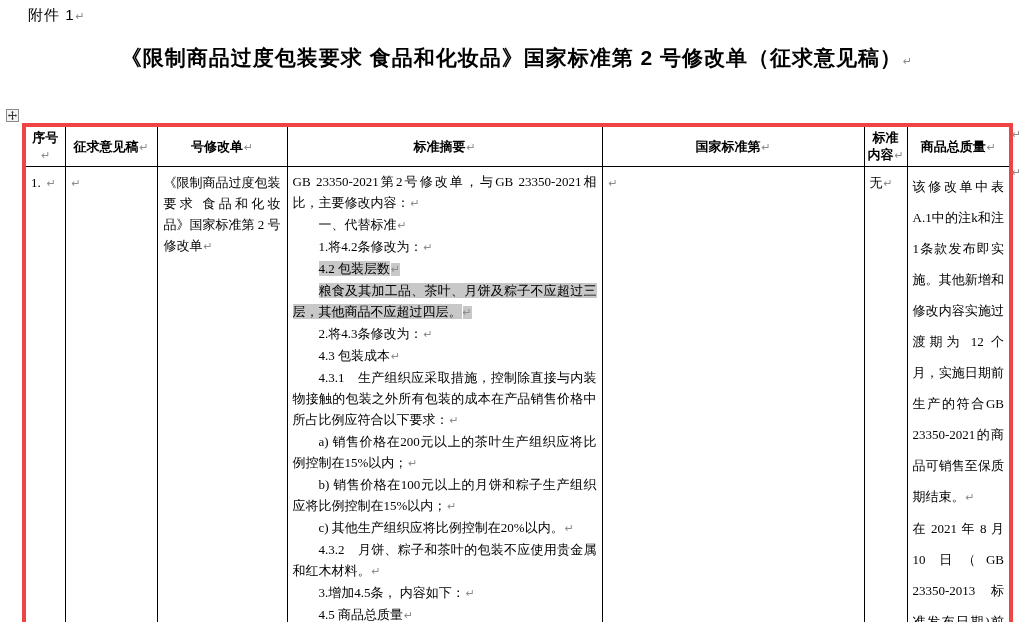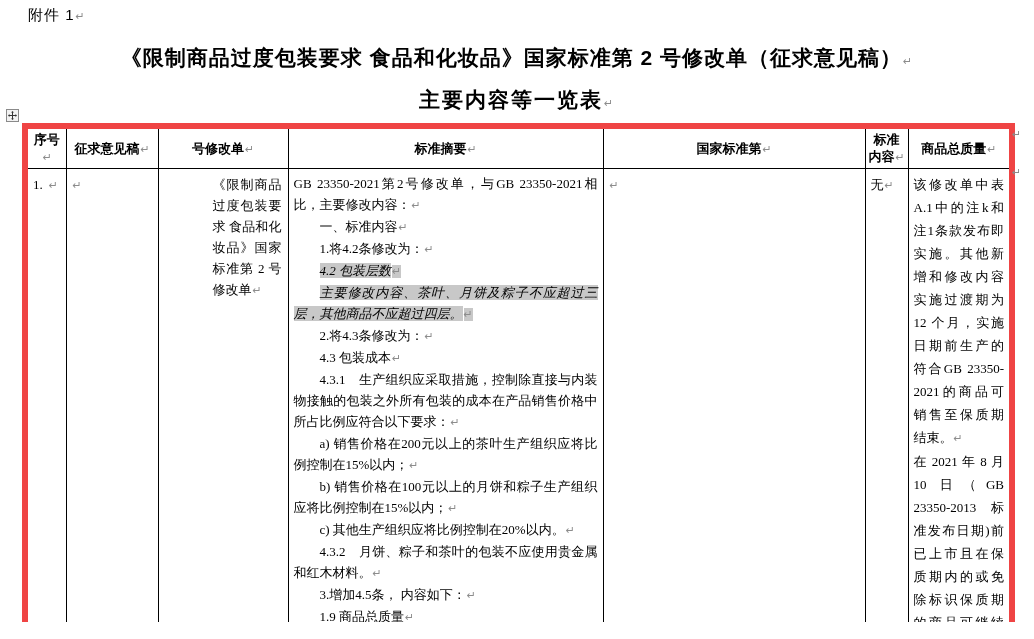--- a/index.html
+++ b/index.html
@@ -58,9 +58,6 @@
     <span>《限制商品过度包装要求 食品和化妆品》国家标准第 2 号修改单（征求意见稿）</span><span class="mark">↵</span>
   </div>
 
-  <div class="title t2">
-    <span>主要内容等一览表</span><span class="mark">↵</span>
-  </div>
 
   <div class="move-handle">
     <svg width="9" height="9" viewBox="0 0 9 9">

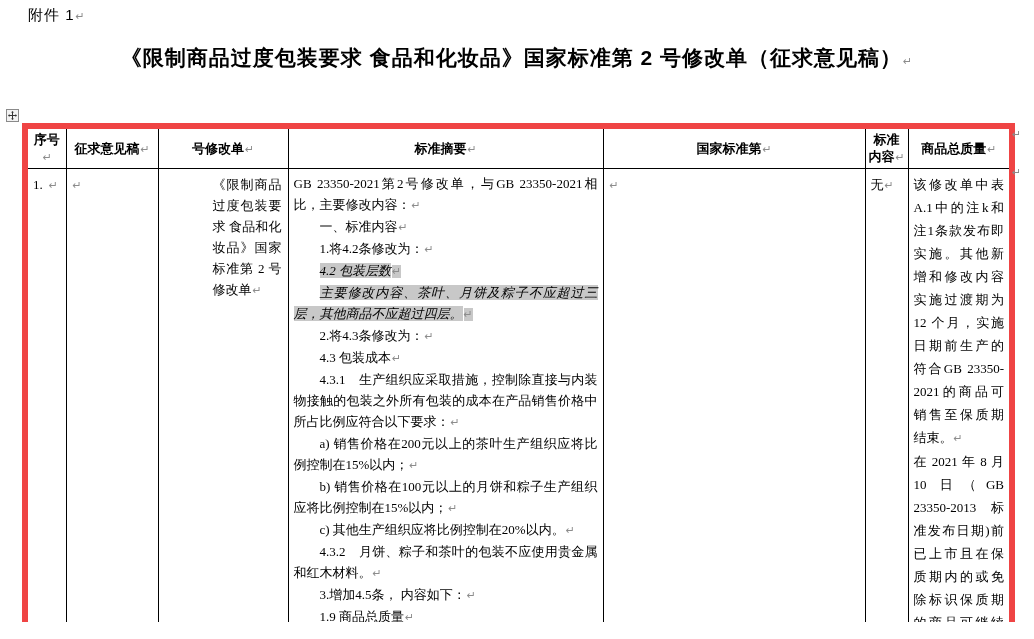--- a/index.html
+++ b/index.html
@@ -22,7 +22,7 @@
                display:flex;align-items:center;justify-content:center;cursor:move;}
 
   table.tbl{position:absolute;left:22px;top:123px;width:987px;border-collapse:collapse;
-            table-layout:fixed;border:6px solid #ef4444;}
+            table-layout:fixed;border:4px solid #ef4444;}
   .tbl th,.tbl td{border:1px solid #000;padding:0;}
   .tbl thead th{height:39px;text-align:center;vertical-align:middle;
                 font-family:"Liberation Sans",sans-serif;font-weight:bold;

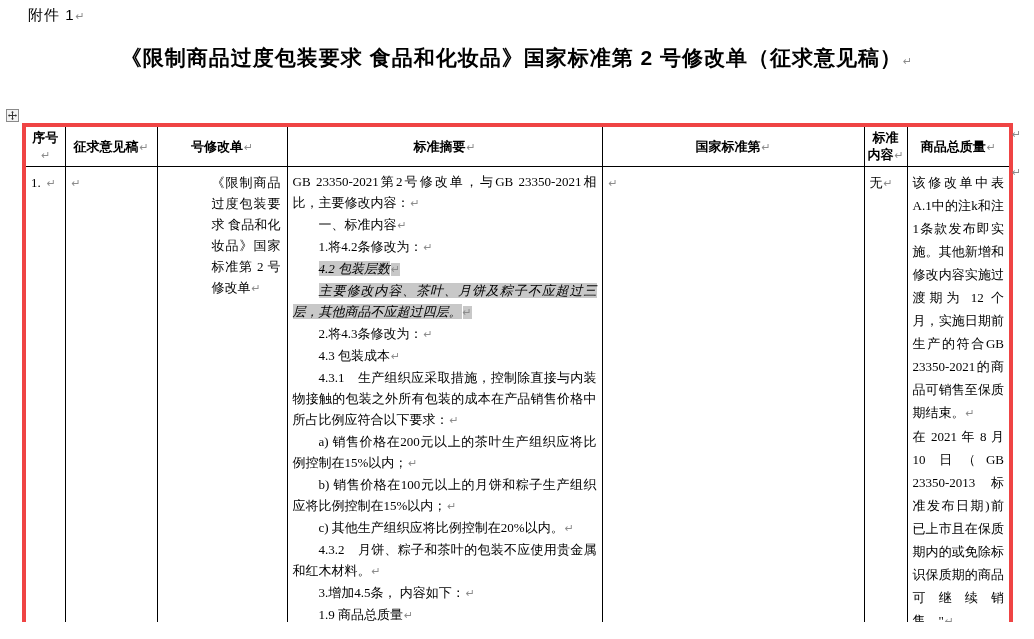--- a/index.html
+++ b/index.html
@@ -31,7 +31,7 @@
   .tbl tbody td{vertical-align:top;}
 
   .cellpad{padding:5px 5px;font-size:13px;line-height:21px;}
-  .name{text-align:justify;padding:5px 6px;margin-left:48px;}
+  .name{text-align:justify;padding:5px 6px;}
   .summary{height:447px;overflow:hidden;text-align:justify;padding:4px 5px;}
   .summary .para{margin:0;}
   .summary .ind{text-indent:2em;}

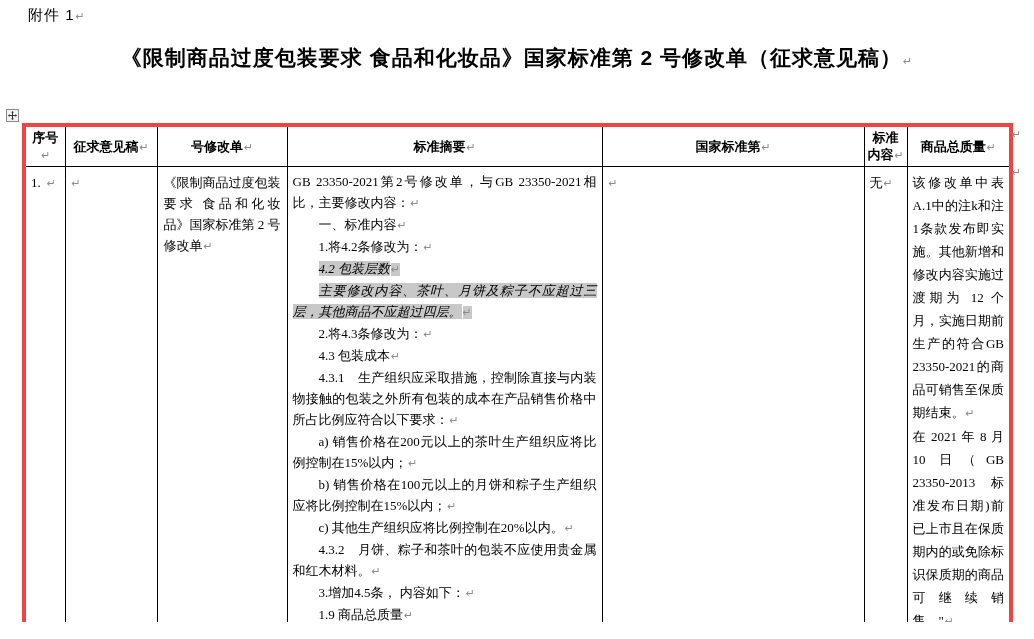--- a/index.html
+++ b/index.html
@@ -35,7 +35,7 @@
   .summary{height:447px;overflow:hidden;text-align:justify;padding:4px 5px;}
   .summary .para{margin:0;}
   .summary .ind{text-indent:2em;}
-  .impl{height:447px;overflow:hidden;text-align:justify;line-height:23px;padding:4px 5px;}
+  .impl{height:447px;overflow:hidden;text-align:justify;line-height:31px;padding:4px 5px;}
   .hl{background:var(--hl,#c8c8c8);font-style:italic;}
 
   .rowmark{position:absolute;left:1012px;color:var(--mark,#8c8c8c);

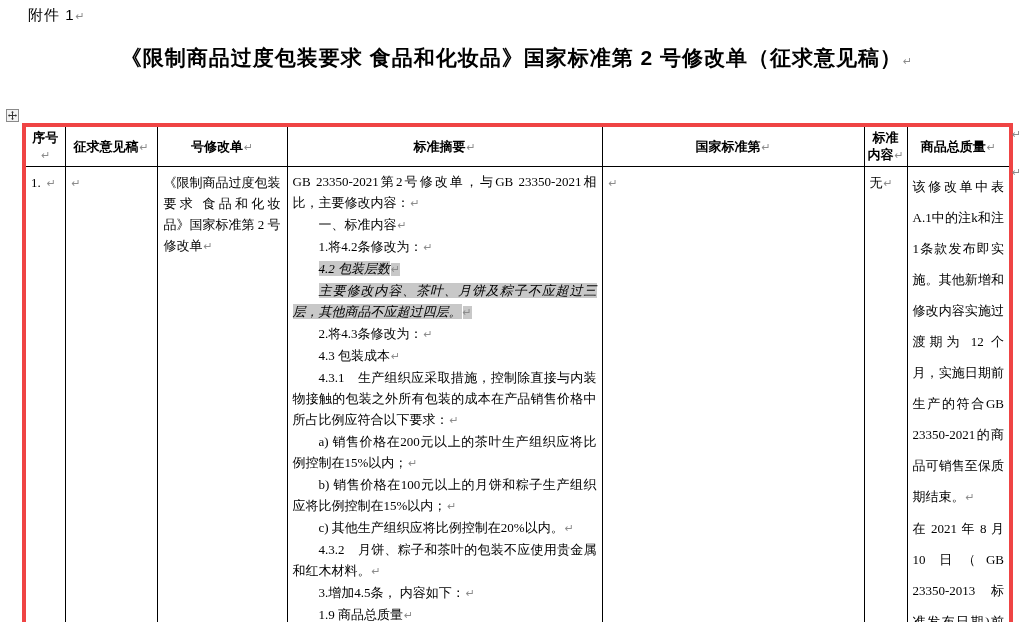--- a/index.html
+++ b/index.html
@@ -100,7 +100,7 @@
         <td>
           <div class="cellpad summary">
               <div class="para"><span>GB 23350-2021第2号修改单，与GB 23350-2021相比，主要修改内容：</span><span class="mark">↵</span></div>
-              <div class="para ind"><span>一、标准内容</span><span class="mark">↵</span></div>
+              <div class="para ind"><span>一、代替标准</span><span class="mark">↵</span></div>
               <div class="para ind"><span>1.将4.2条修改为：</span><span class="mark">↵</span></div>
               <div class="para ind"><span class="hl">4.2 包装层数</span><span class="mark hl">↵</span></div>
               <div class="para ind"><span class="hl">主要修改内容、茶叶、月饼及粽子不应超过三层，其他商品不应超过四层。</span><span class="mark hl">↵</span></div>

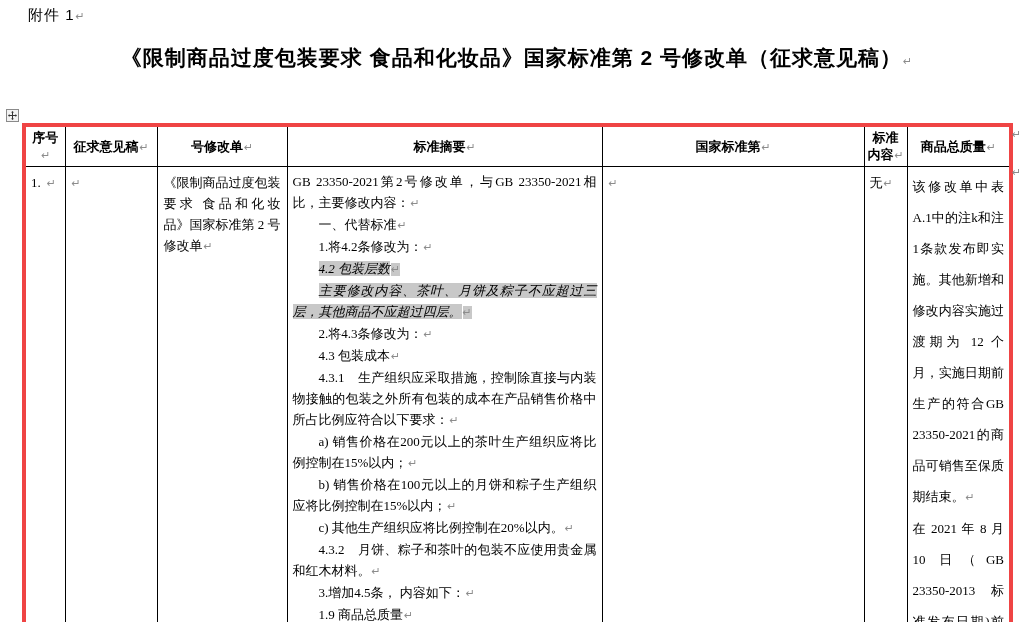--- a/index.html
+++ b/index.html
@@ -36,7 +36,7 @@
   .summary .para{margin:0;}
   .summary .ind{text-indent:2em;}
   .impl{height:447px;overflow:hidden;text-align:justify;line-height:31px;padding:4px 5px;}
-  .hl{background:var(--hl,#c8c8c8);font-style:italic;}
+  .hl{background:var(--hl,#c8c8c8);}
 
   .rowmark{position:absolute;left:1012px;color:var(--mark,#8c8c8c);
            font-family:"DejaVu Sans",sans-serif;font-size:11px;}

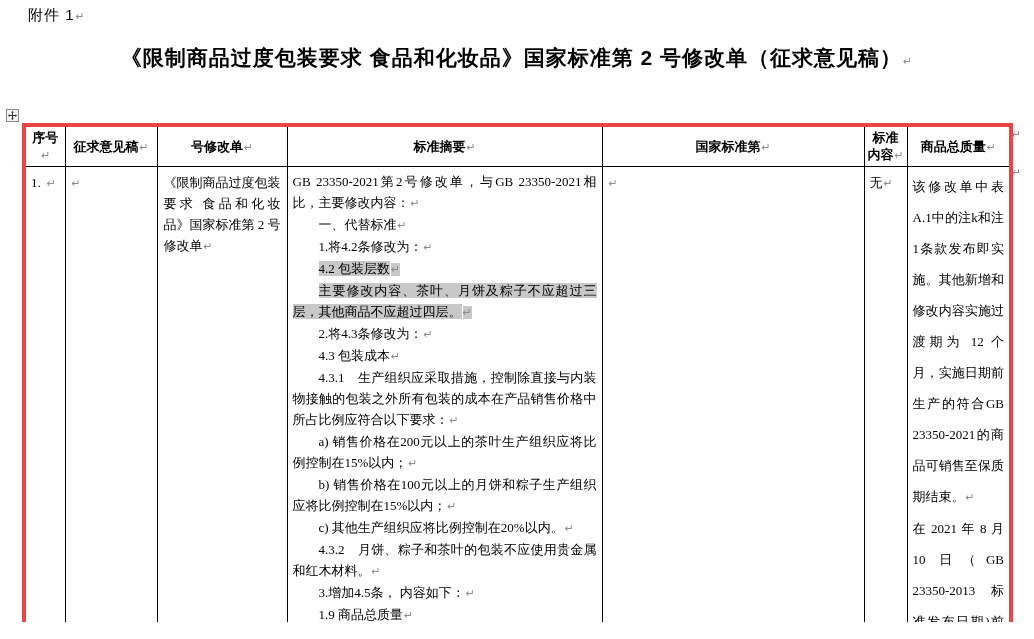--- a/index.html
+++ b/index.html
@@ -103,7 +103,7 @@
               <div class="para ind"><span>一、代替标准</span><span class="mark">↵</span></div>
               <div class="para ind"><span>1.将4.2条修改为：</span><span class="mark">↵</span></div>
               <div class="para ind"><span class="hl">4.2 包装层数</span><span class="mark hl">↵</span></div>
-              <div class="para ind"><span class="hl">主要修改内容、茶叶、月饼及粽子不应超过三层，其他商品不应超过四层。</span><span class="mark hl">↵</span></div>
+              <div class="para ind"><span class="hl">粮食及其加工品、茶叶、月饼及粽子不应超过三层，其他商品不应超过四层。</span><span class="mark hl">↵</span></div>
               <div class="para ind"><span>2.将4.3条修改为：</span><span class="mark">↵</span></div>
               <div class="para ind"><span>4.3 包装成本</span><span class="mark">↵</span></div>
               <div class="para ind"><span>4.3.1　生产组织应采取措施，控制除直接与内装物接触的包装之外所有包装的成本在产品销售价格中所占比例应符合以下要求：</span><span class="mark">↵</span></div>

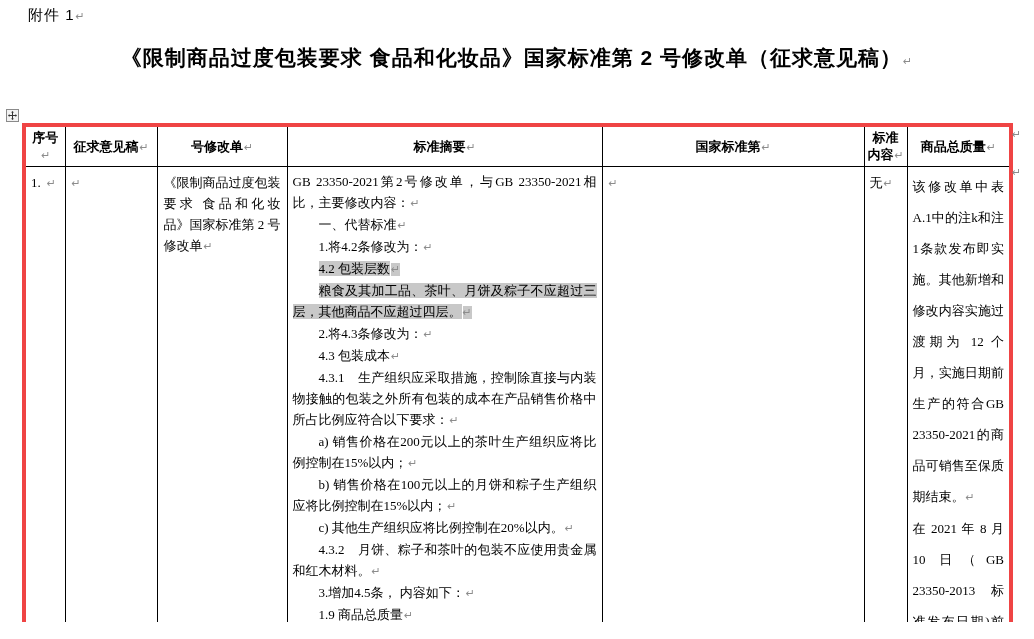--- a/index.html
+++ b/index.html
@@ -112,7 +112,7 @@
               <div class="para ind"><span>c) 其他生产组织应将比例控制在20%以内。</span><span class="mark">↵</span></div>
               <div class="para ind"><span>4.3.2　月饼、粽子和茶叶的包装不应使用贵金属和红木材料。</span><span class="mark">↵</span></div>
               <div class="para ind"><span>3.增加4.5条， 内容如下：</span><span class="mark">↵</span></div>
-              <div class="para ind"><span>1.9 商品总质量</span><span class="mark">↵</span></div>
+              <div class="para ind"><span>4.5 商品总质量</span><span class="mark">↵</span></div>
             </div>
         </td>
         <td>

